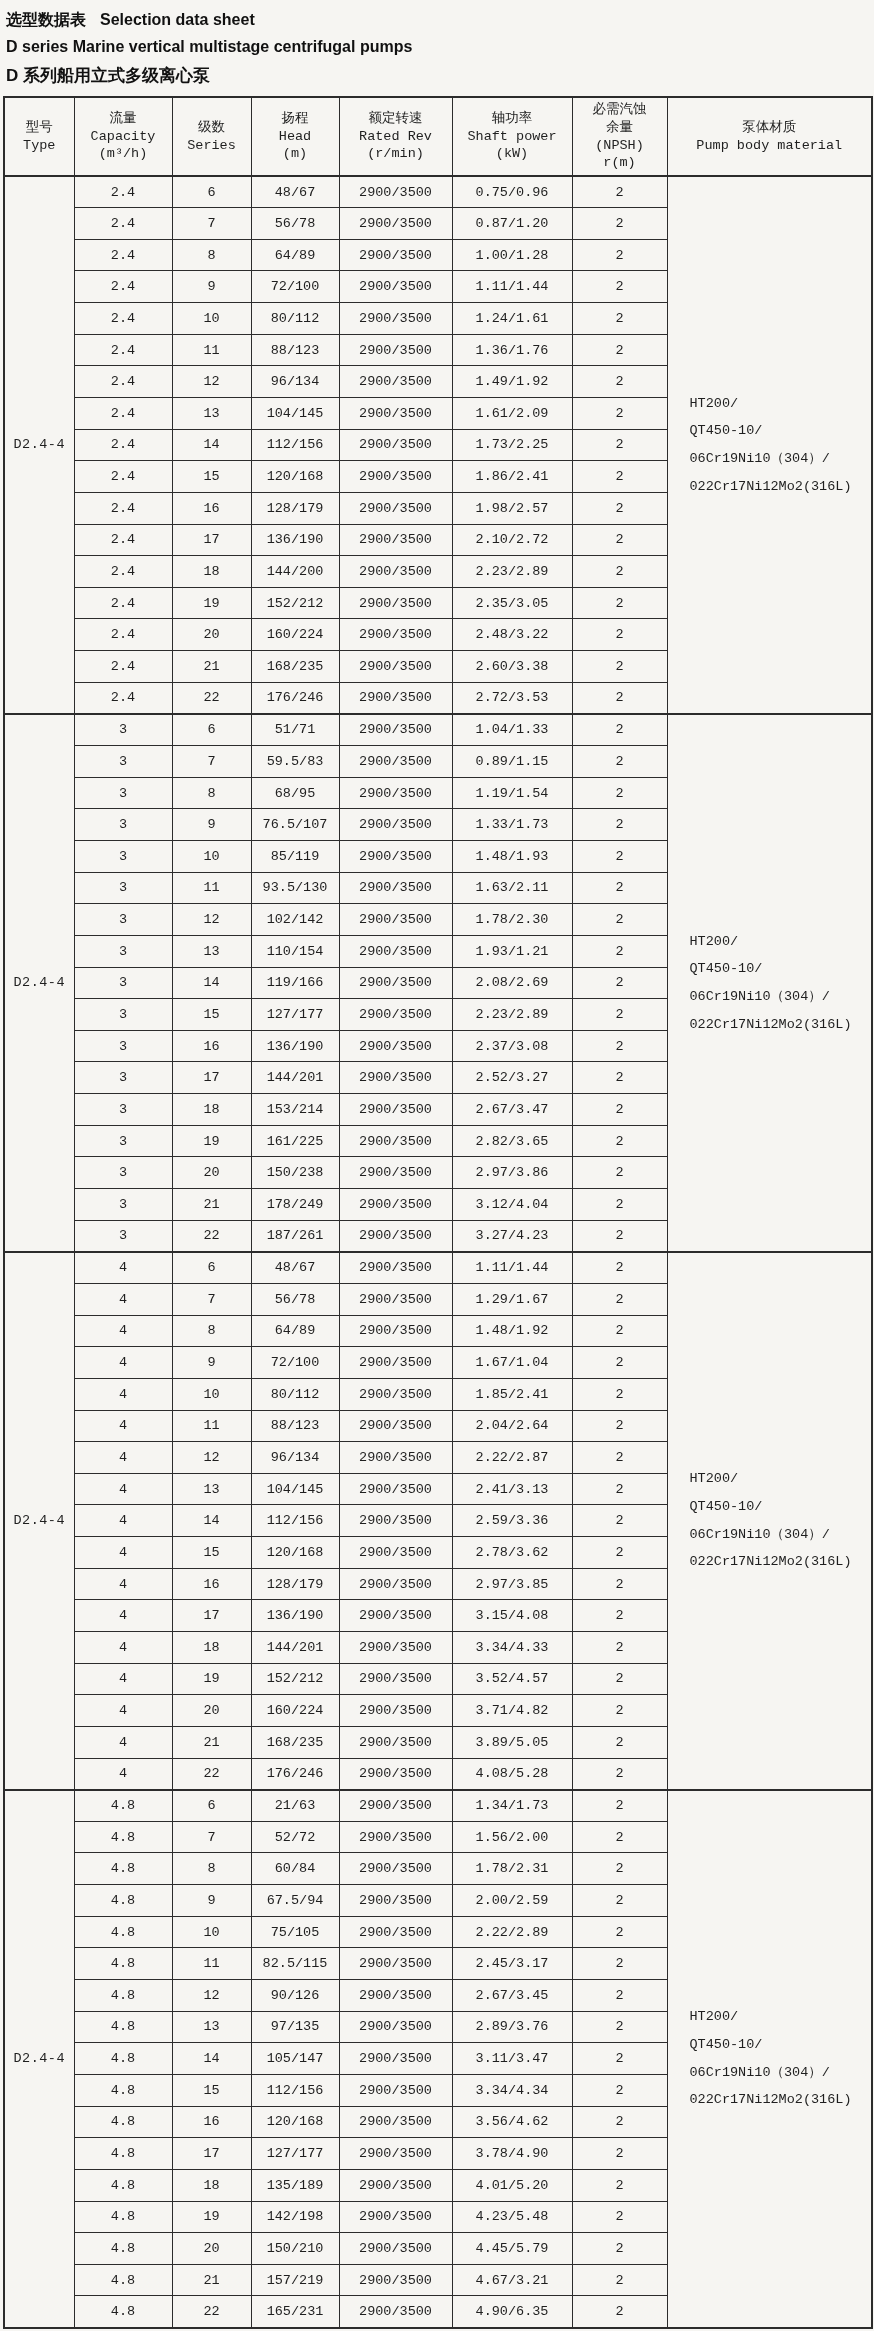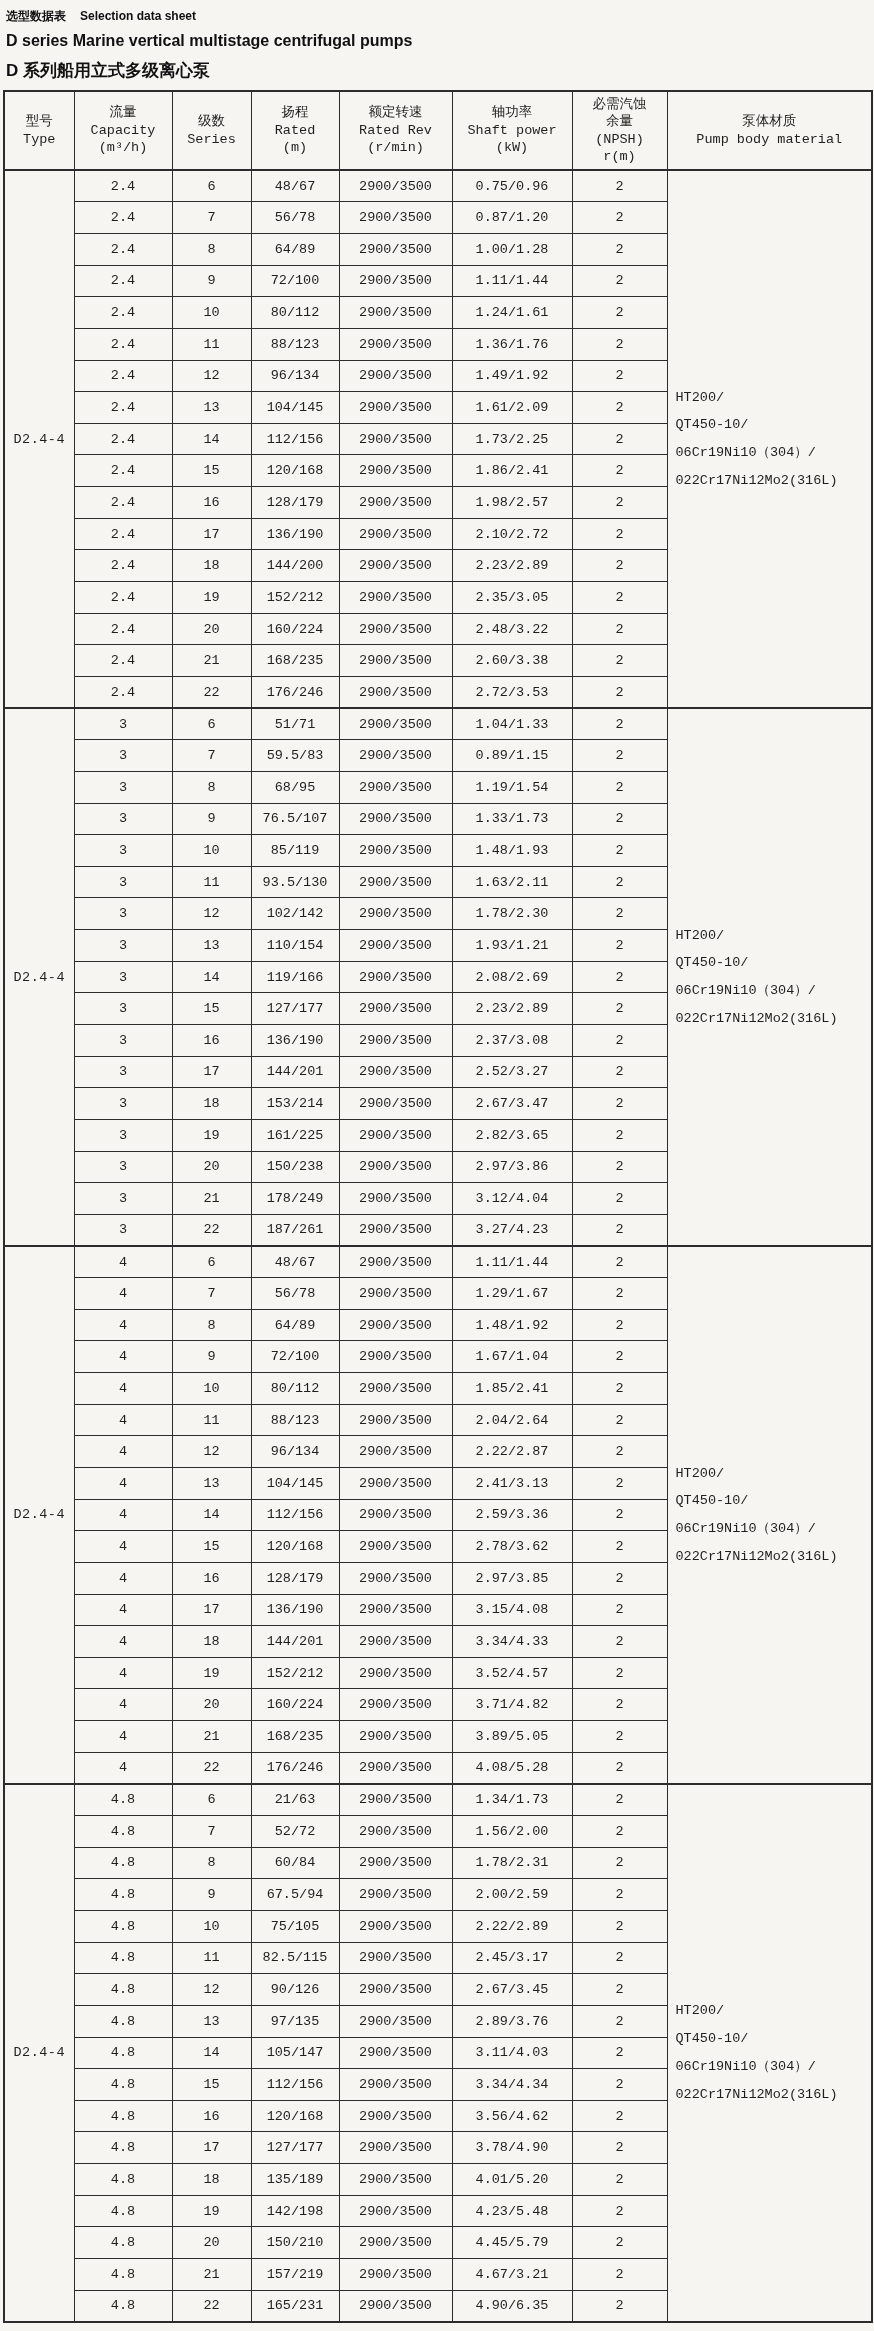--- a/index.html
+++ b/index.html
@@ -9,7 +9,7 @@
     font-family:"Liberation Sans","DejaVu Sans",sans-serif;
   }
   .titles{padding:6px 0 0 6px;}
-  .title-line{font-size:12px;font-weight:600;color:#111;margin:2px 0 0 0;line-height:1.45;}
+  .title-line{font-size:16px;font-weight:600;color:#111;margin:2px 0 0 0;line-height:1.45;}
   .title-line.zh2{font-size:17px;margin-top:6px;}
   .title-line.en2{font-size:16px;margin-top:4px;}
   .title-sep{display:inline-block;width:14px;}

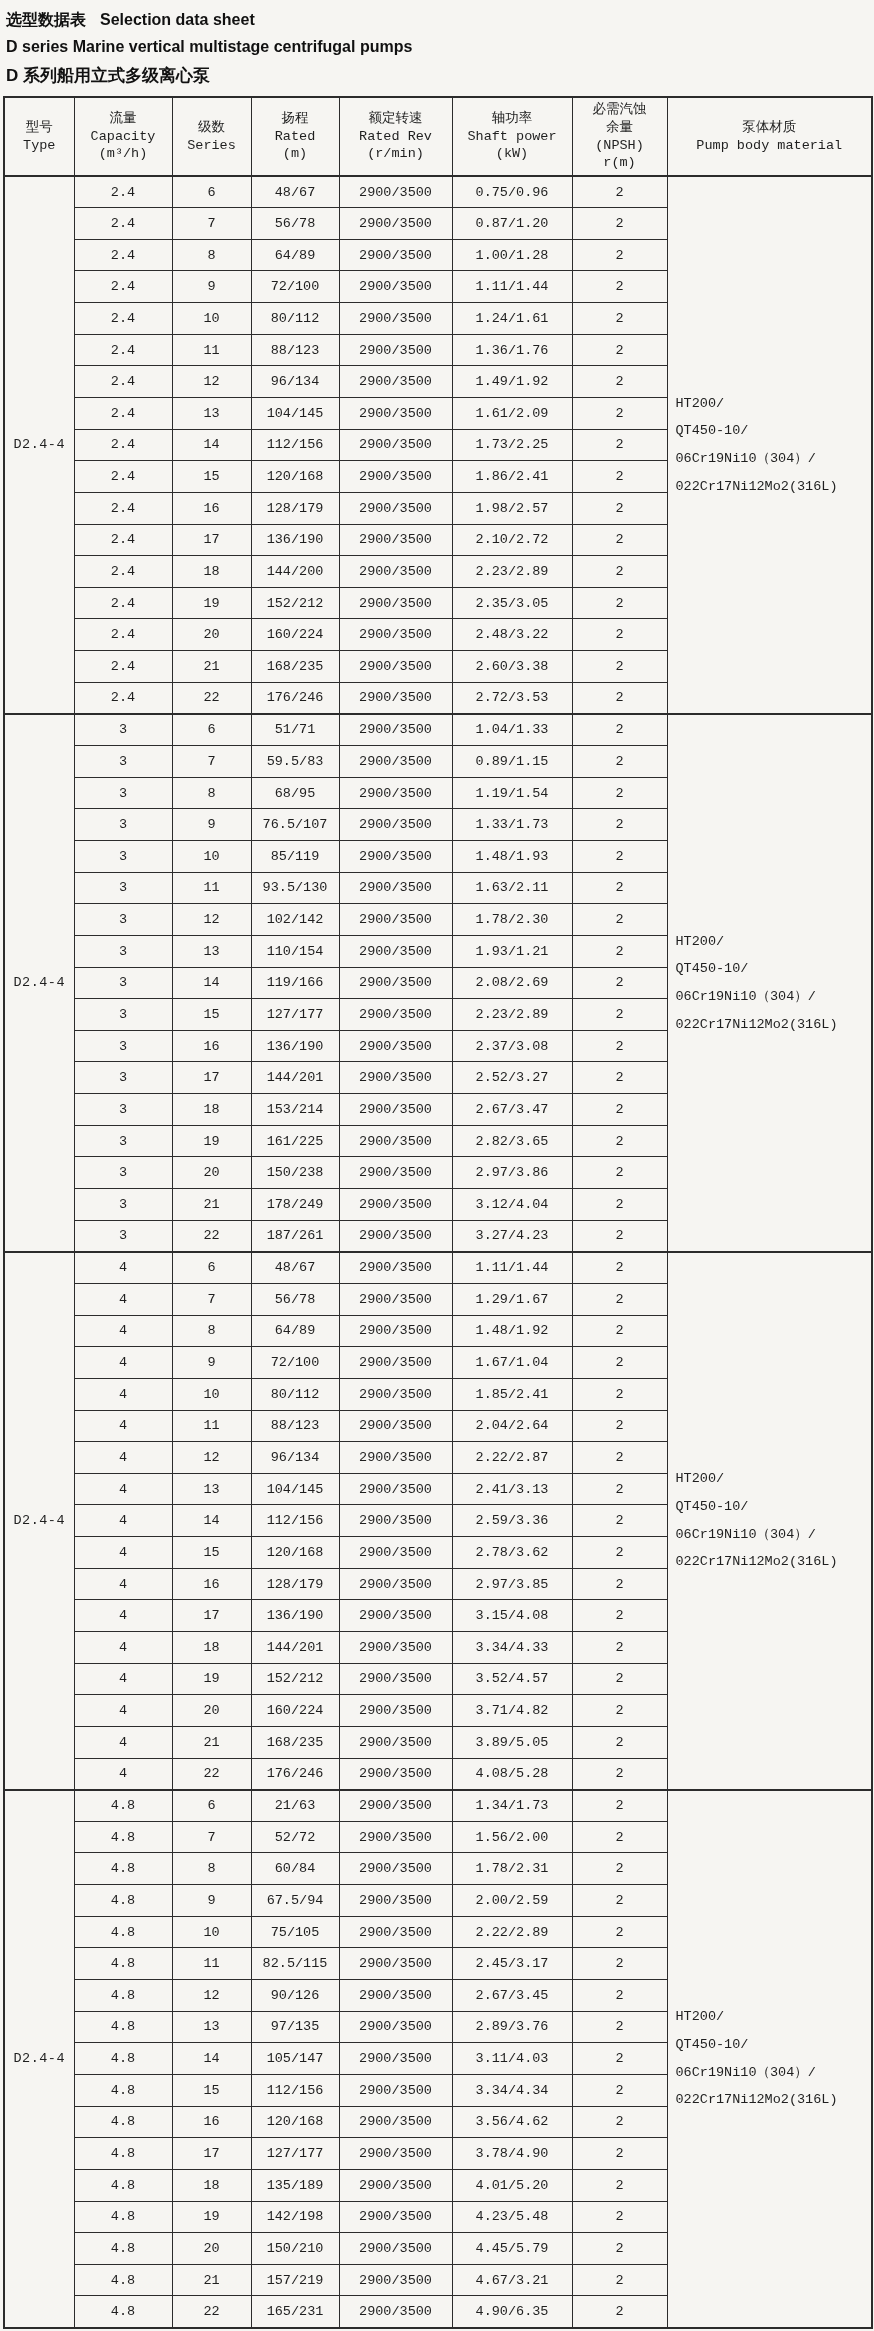--- a/index.html
+++ b/index.html
@@ -82,7 +82,7 @@
         </th>
         <th>
           <div>扬程</div>
-          <div>Rated</div>
+          <div>Head</div>
           <div>(m)</div>
         </th>
         <th>

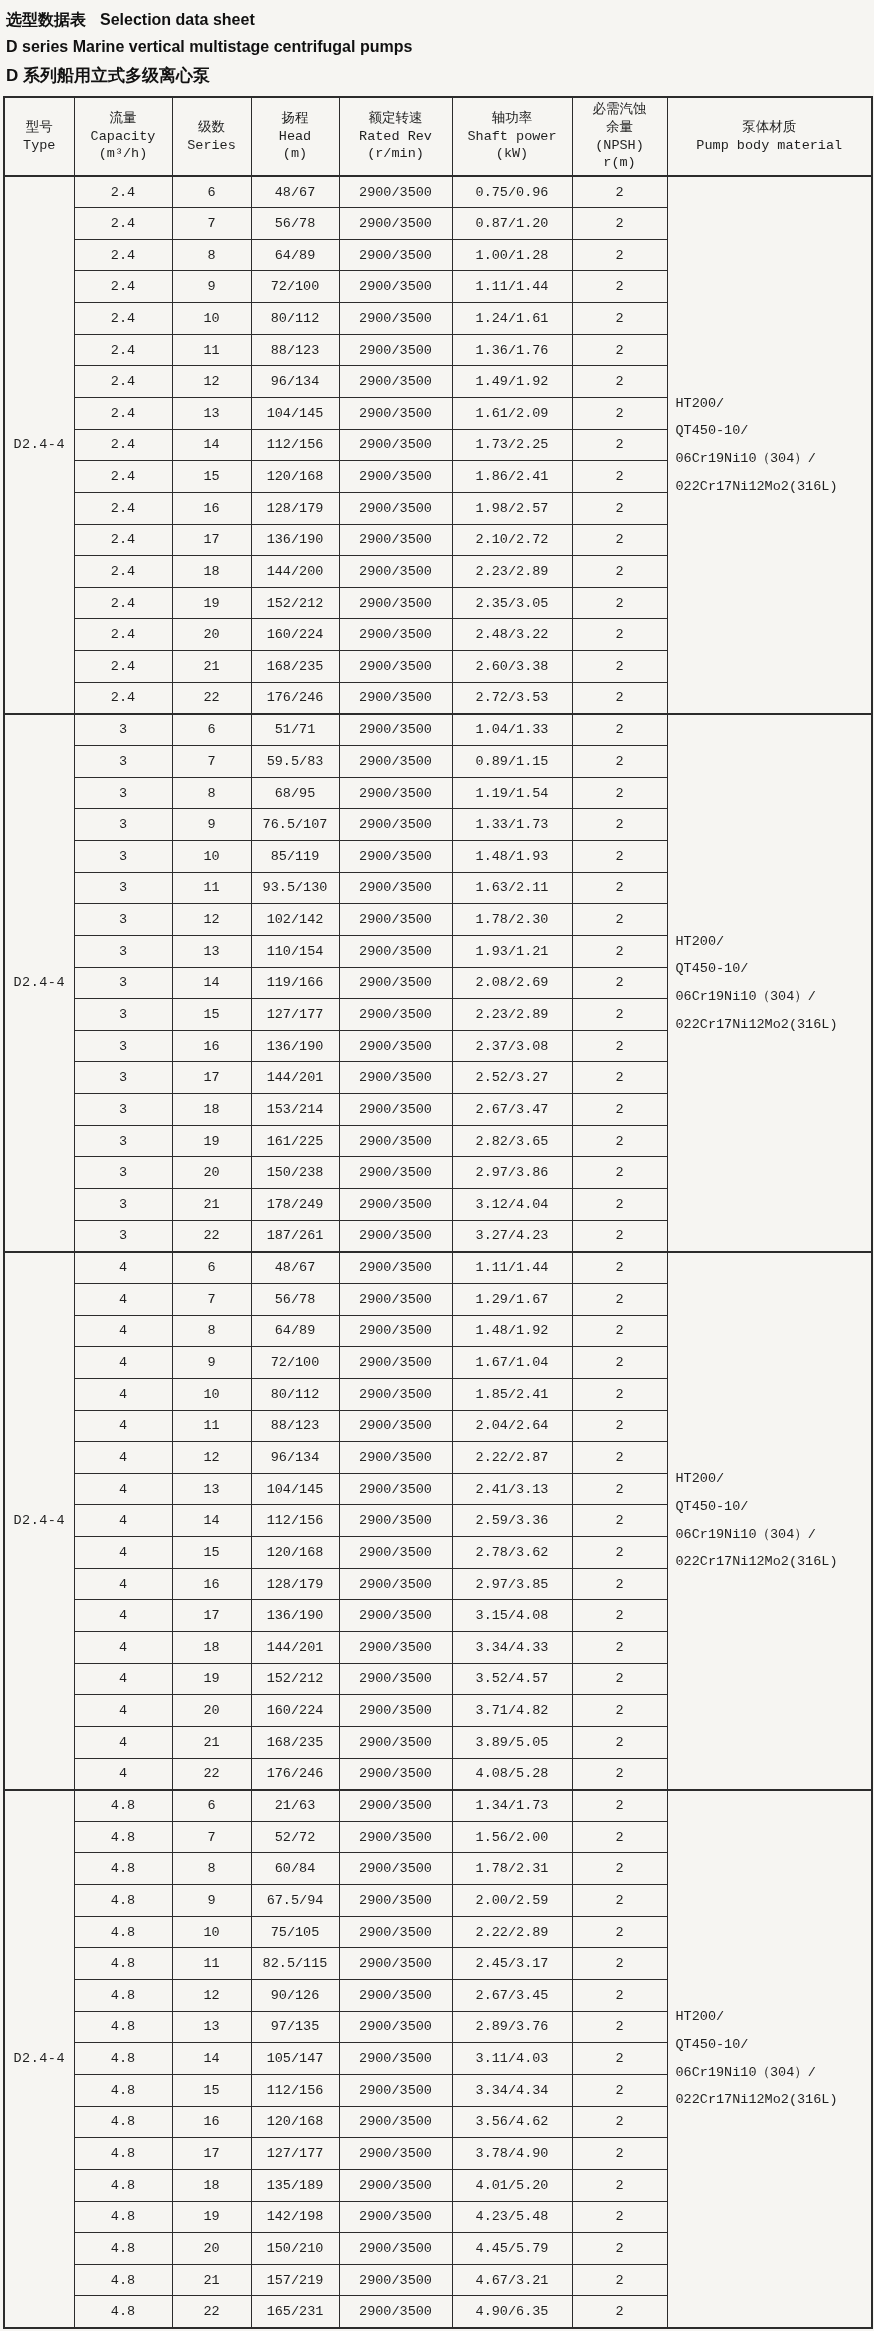--- a/index.html
+++ b/index.html
@@ -40,7 +40,7 @@
   tbody tr{height:31.65px;}
   tbody tr.section-start td{border-top:2.5px solid #2c2c2c;}
   td.col-material{
-    text-align:left;padding-left:8px;line-height:2.05;
+    text-align:left;padding-left:22px;line-height:2.05;
     vertical-align:middle;
   }
   td.col-type{letter-spacing:0.5px;}

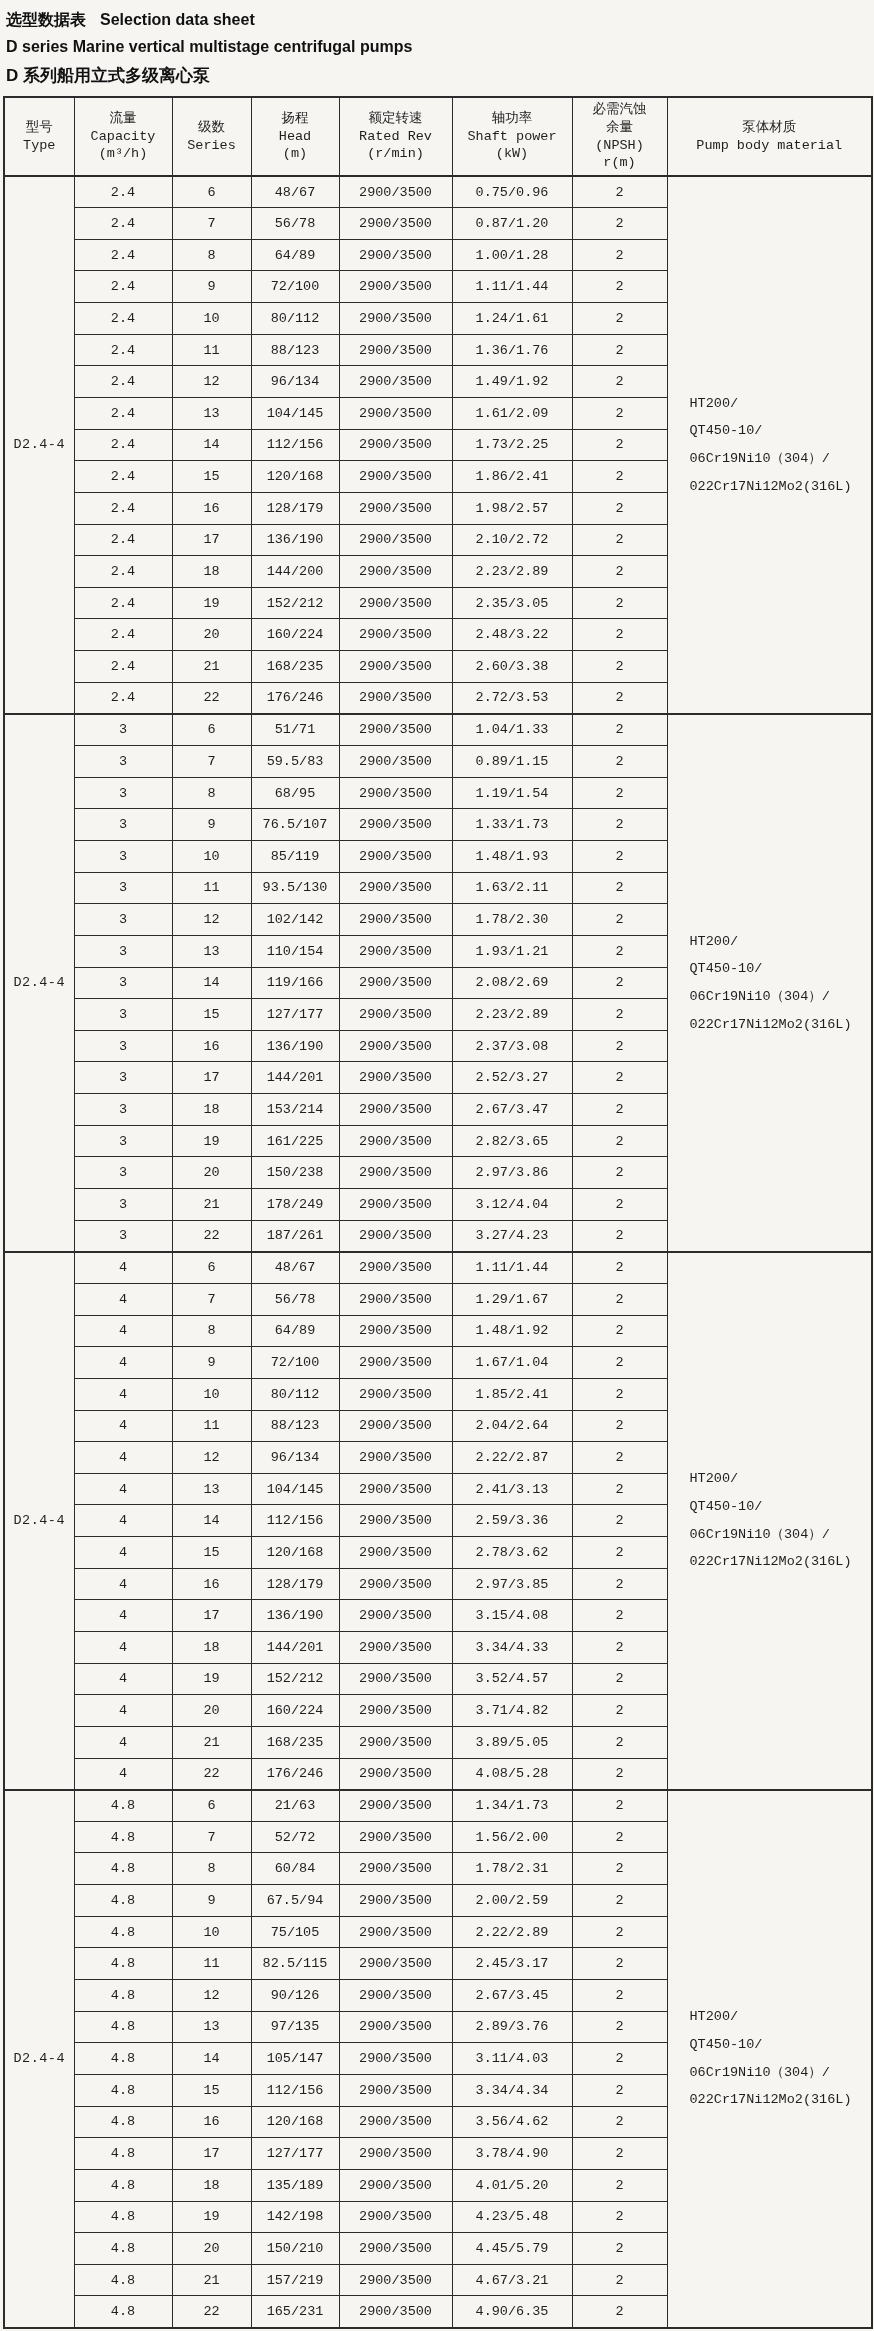--- a/index.html
+++ b/index.html
@@ -613,7 +613,7 @@
         <td>14</td>
         <td>105/147</td>
         <td>2900/3500</td>
-        <td>3.11/4.03</td>
+        <td>3.11/3.47</td>
         <td>2</td>
       </tr>
       <tr>

